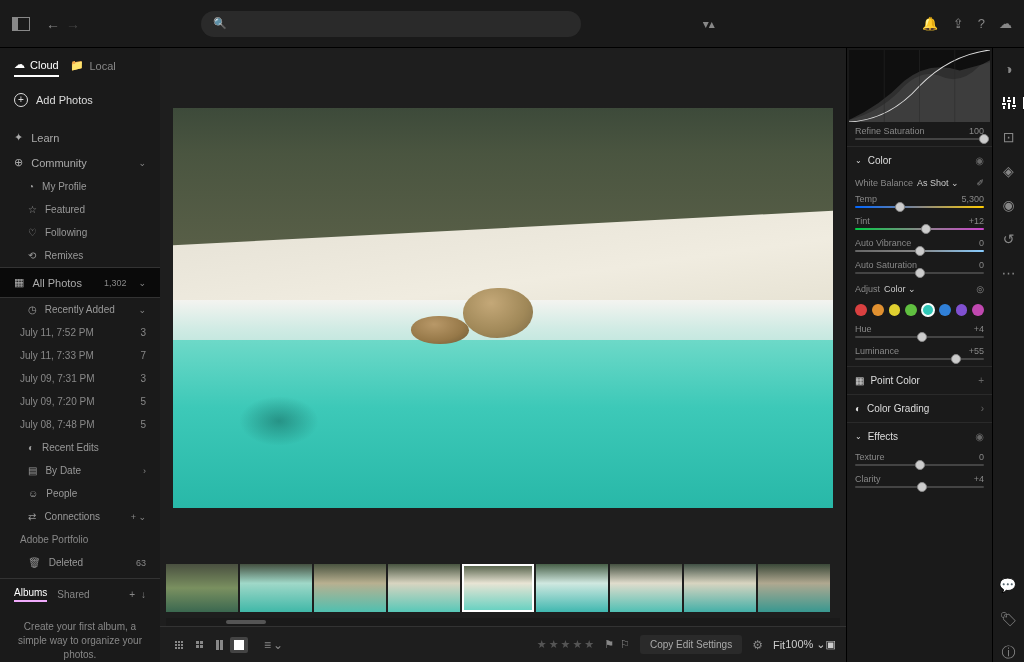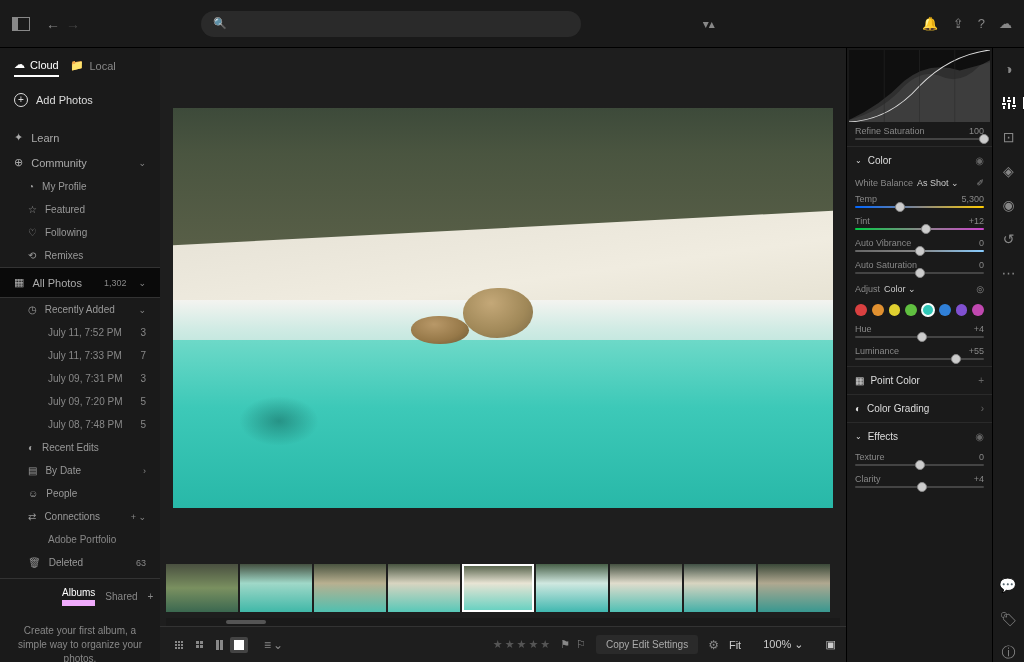--- a/index.html
+++ b/index.html
@@ -30,7 +30,7 @@
 .plus-circle { width: 14px; height: 14px; border: 1px solid #ddd; border-radius: 50%; display: inline-flex; align-items: center; justify-content: center; font-size: 10px; line-height: 1; }
 .nav-item { padding: 6px 14px; display: flex; align-items: center; gap: 8px; cursor: pointer; color: #aaa; }
 .nav-item.indent { padding-left: 28px; font-size: 10px; color: #999; }
-.nav-item.indent2 { padding-left: 48px; font-size: 10px; color: #888; justify-content: space-between; }
+.nav-item.indent2 { padding-left: 20px; font-size: 10px; color: #888; justify-content: space-between; }
 .nav-item .chev { margin-left: auto; font-size: 9px; color: #888; }
 .nav-item .count { margin-left: auto; font-size: 9px; color: #888; }
 .all-photos-row { background: #0a0a0a; padding: 8px 14px; display: flex; align-items: center; gap: 8px; border-top: 1px solid #333; border-bottom: 1px solid #333; }

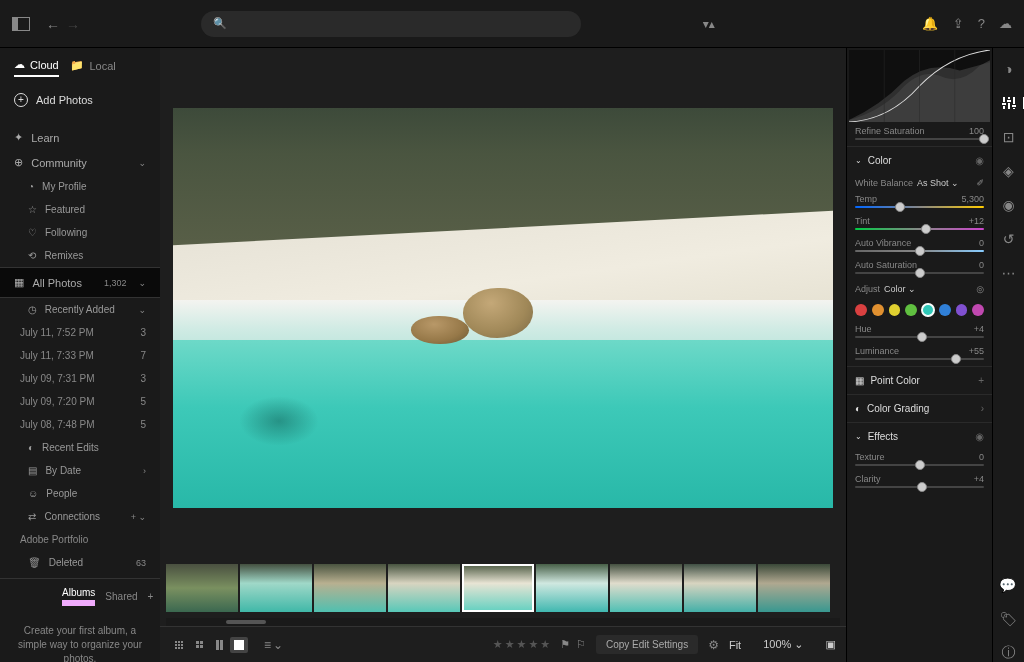--- a/index.html
+++ b/index.html
@@ -37,7 +37,7 @@
 .all-photos-row .count { margin-left: auto; font-size: 9px; color: #888; }
 .all-photos-row .chev { font-size: 9px; color: #888; margin-left: 4px; }
 .albums-header { display: flex; align-items: center; padding: 8px 14px; gap: 10px; border-top: 1px solid #333; margin-top: 4px; }
-.albums-header .lbl { color: #fff; border-bottom: 6px solid #f0abfc; padding-bottom: 2px; font-size: 10px; margin-left: 48px; }
+.albums-header .lbl { color: #fff; border-bottom: 2px solid #f0abfc; padding-bottom: 2px; font-size: 10px; }
 .albums-header .lbl2 { color: #888; font-size: 10px; }
 .albums-header .icons { margin-left: auto; display: flex; gap: 6px; color: #888; font-size: 10px; }
 .album-hint { padding: 10px 16px; text-align: center; color: #888; font-size: 10px; line-height: 1.4; }

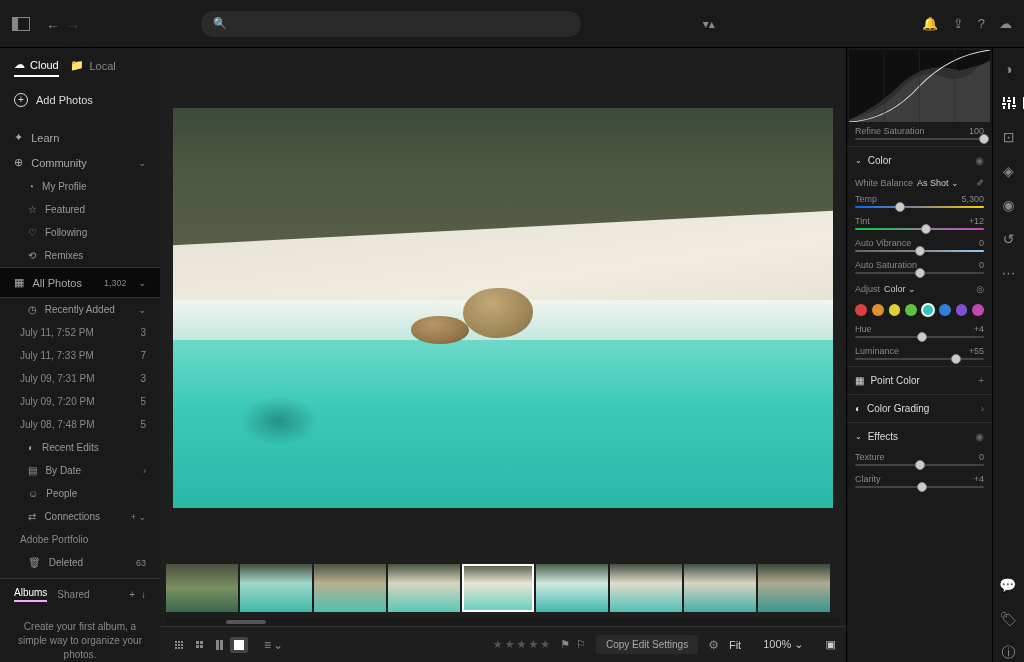--- a/index.html
+++ b/index.html
@@ -87,7 +87,7 @@
 .flag-btns { display: flex; gap: 6px; color: #888; }
 .copy-edit { background: #2a2a2a; border: none; color: #aaa; padding: 4px 10px; border-radius: 3px; font-size: 10px; cursor: pointer; }
 .gear { color: #888; font-size: 12px; cursor: pointer; }
-.zoom { display: flex; gap: 22px; align-items: center; color: #ccc; margin-left: auto; }
+.zoom { display: flex; gap: 0; align-items: center; color: #ccc; margin-left: auto; }
 .zoom .fit { cursor: pointer; }
 .zoom .pct { cursor: pointer; }
 

